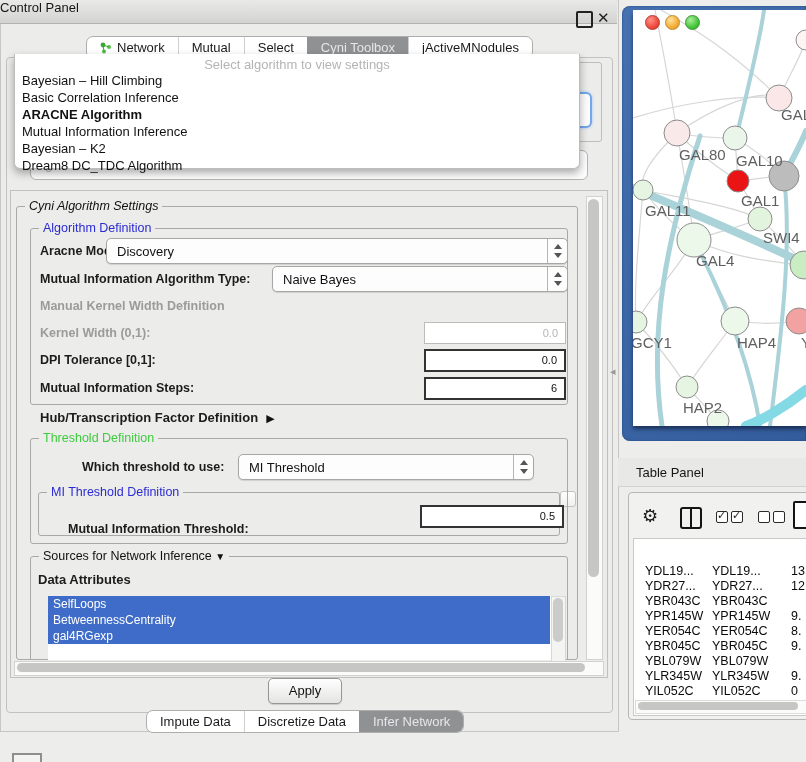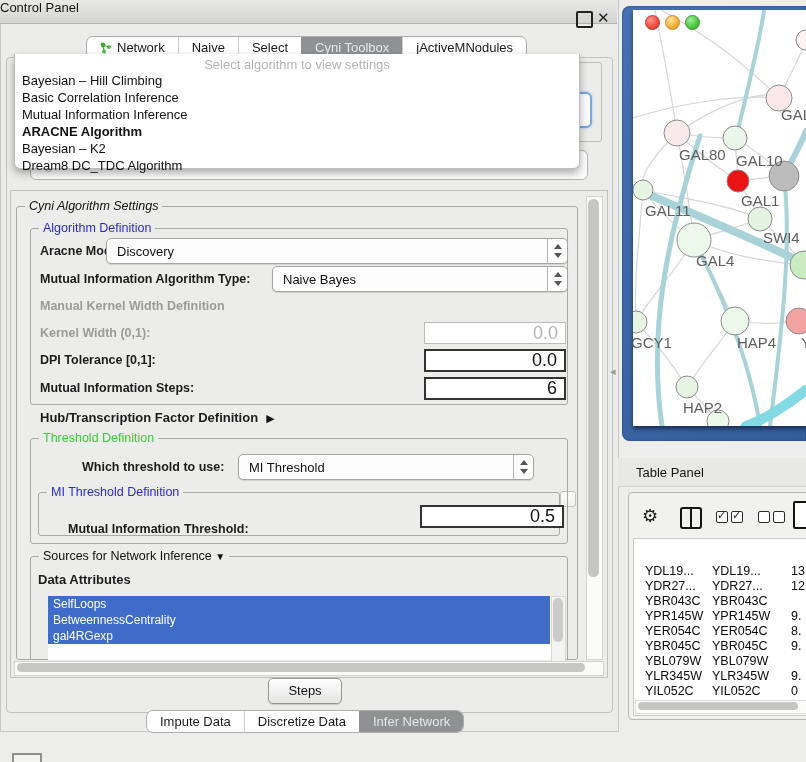--- a/index.html
+++ b/index.html
@@ -132,7 +132,7 @@
         <span>Network</span>
       </div>
       <div class="tab">
-        <span>Naive</span>
+        <span>Mutual</span>
       </div>
       <div class="tab">
         <span>Select</span>

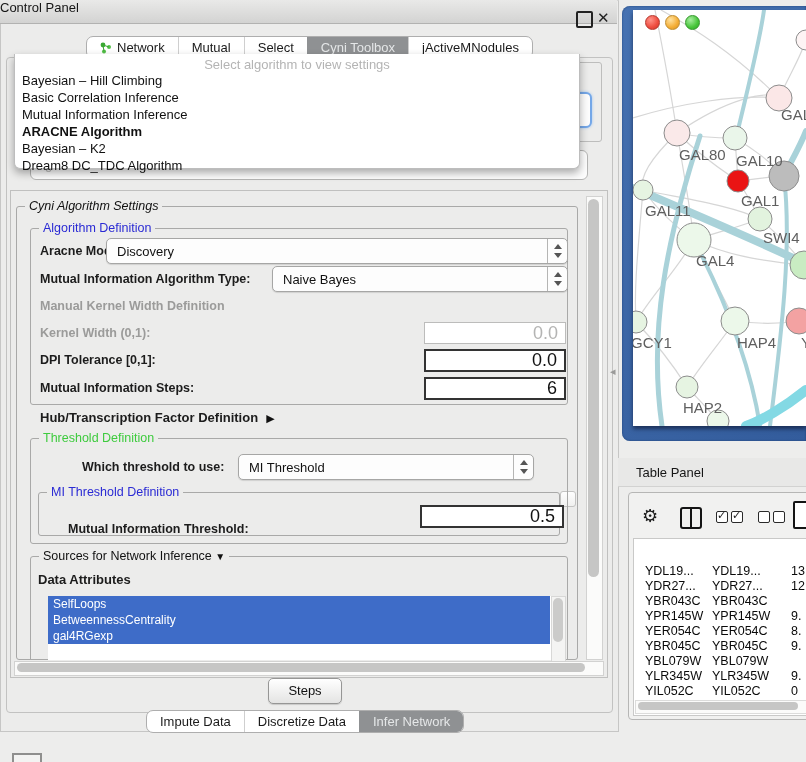--- a/index.html
+++ b/index.html
@@ -236,8 +236,8 @@
     <div id="algo-items">
         <div class="algo-item">Bayesian – Hill Climbing</div>
         <div class="algo-item">Basic Correlation Inference</div>
+        <div class="algo-item bold">ARACNE Algorithm</div>
         <div class="algo-item">Mutual Information Inference</div>
-        <div class="algo-item bold">ARACNE Algorithm</div>
         <div class="algo-item">Bayesian – K2</div>
         <div class="algo-item">Dream8 DC_TDC Algorithm</div>
       </div>

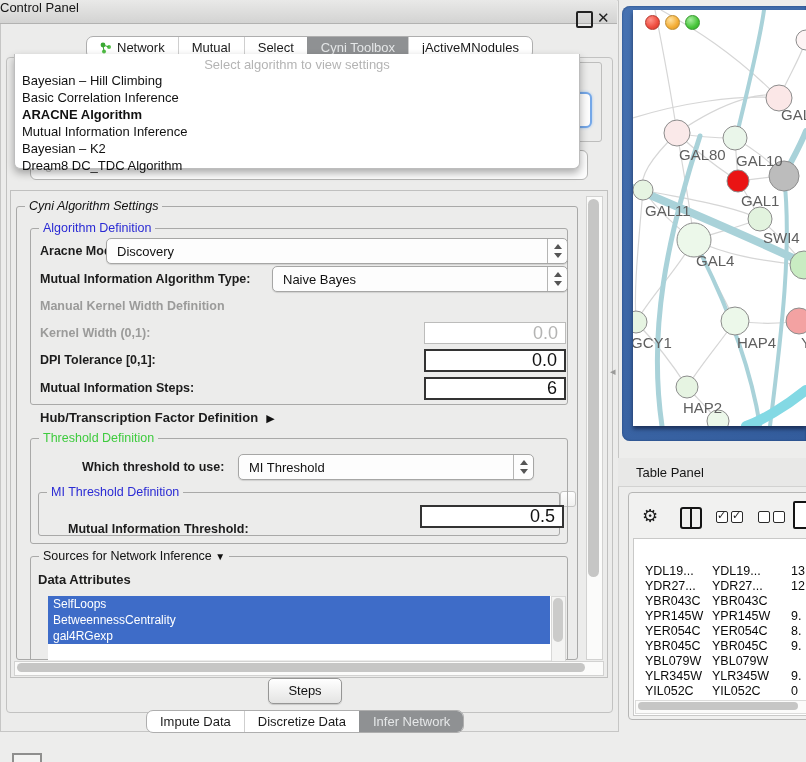--- a/index.html
+++ b/index.html
@@ -53,7 +53,7 @@
   .stepper:before,.stepper:after{content:"";position:absolute;left:50%;transform:translateX(-50%);border-left:4px solid transparent;border-right:4px solid transparent;}
   .stepper:before{top:5px;border-bottom:5px solid #555;}
   .stepper:after{bottom:5px;border-top:5px solid #555;}
-  .field{position:absolute;background:#fff;font-size:18px;text-align:right;padding-right:7px;box-sizing:border-box;}
+  .field{position:absolute;background:#fff;font-size:11px;text-align:right;padding-right:7px;box-sizing:border-box;}
   .field.strong{border:2px solid #333;color:#111;}
   .field.dis{border:1px solid #bcbcbb;color:#b4b4b3;}
   #mk-checkbox{left:548px;top:299px;width:14px;height:14px;border:1px solid #c3c3c2;border-radius:3px;background:linear-gradient(#fefefe,#f0f0ef);}

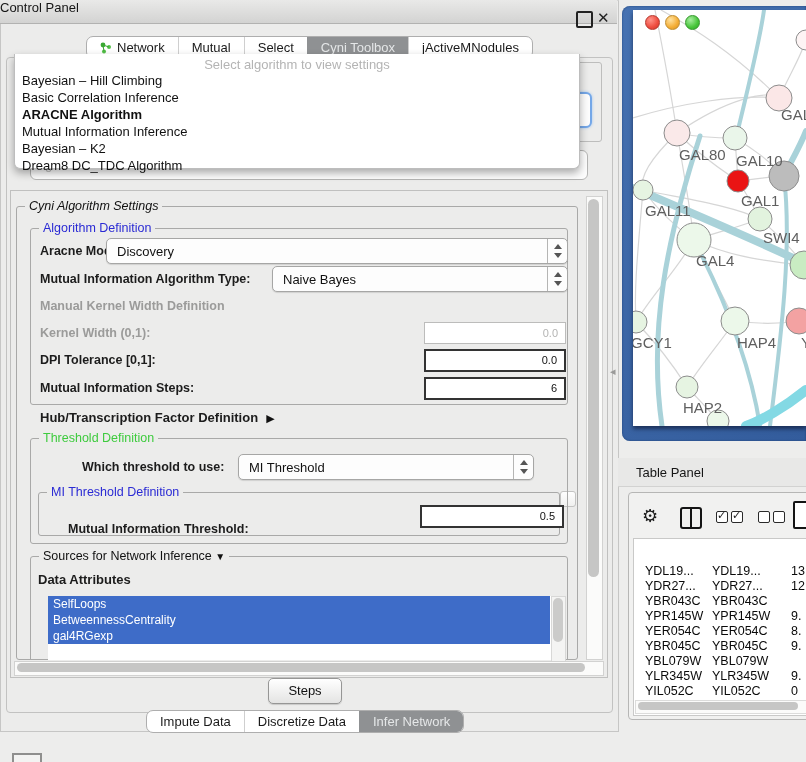--- a/index.html
+++ b/index.html
@@ -217,7 +217,7 @@
   <div class="abs" id="h-scroll"></div>
   <div class="abs" id="h-knob"></div>
 
-  <div class="abs" id="apply-btn">Steps</div>
+  <div class="abs" id="apply-btn">Apply</div>
 
   <div class="abs" id="bottom-tabs">
       <div class="tab">

